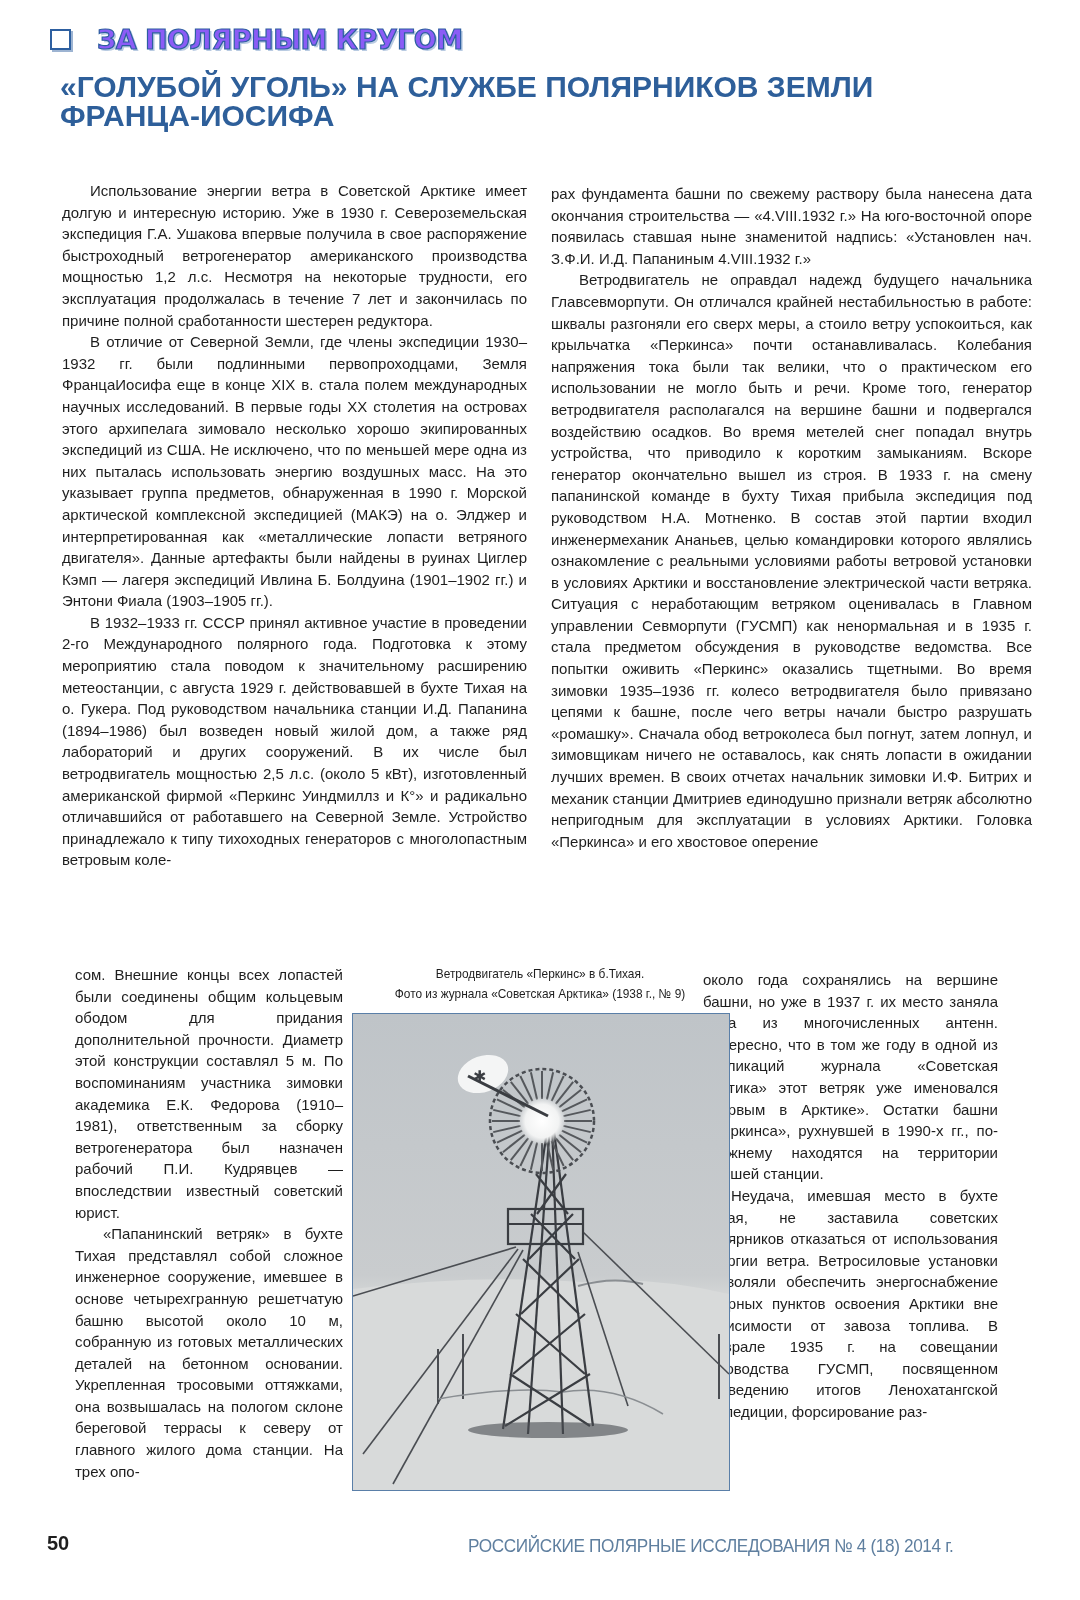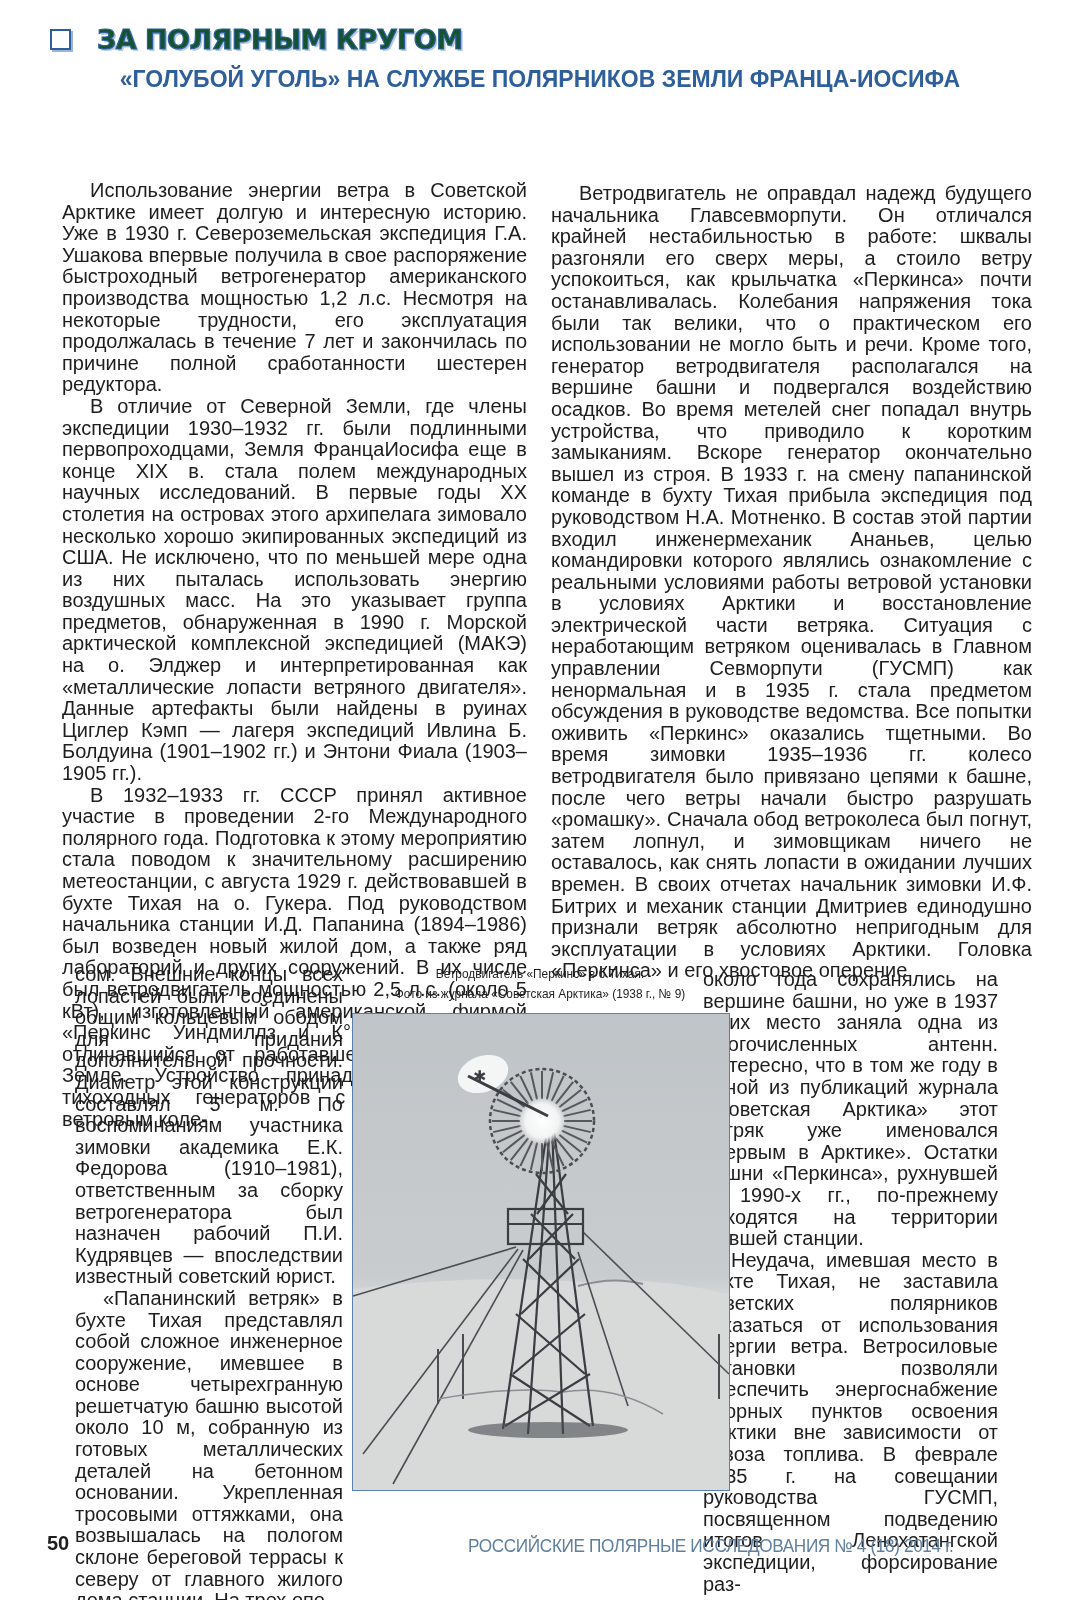--- a/index.html
+++ b/index.html
@@ -14,7 +14,7 @@
     }
     .section-title {
       font-family: "DejaVu Sans", sans-serif; font-weight: bold; font-size: 27px; letter-spacing: -0.5px;
-      color: #14532d; -webkit-text-stroke: 1.2px #2d5fa0;
+      color: #8b5cf6; -webkit-text-stroke: 1.2px #2d5fa0;
       text-shadow: 2px 2px 0 #b9cbe2;
     }
     .article-title {

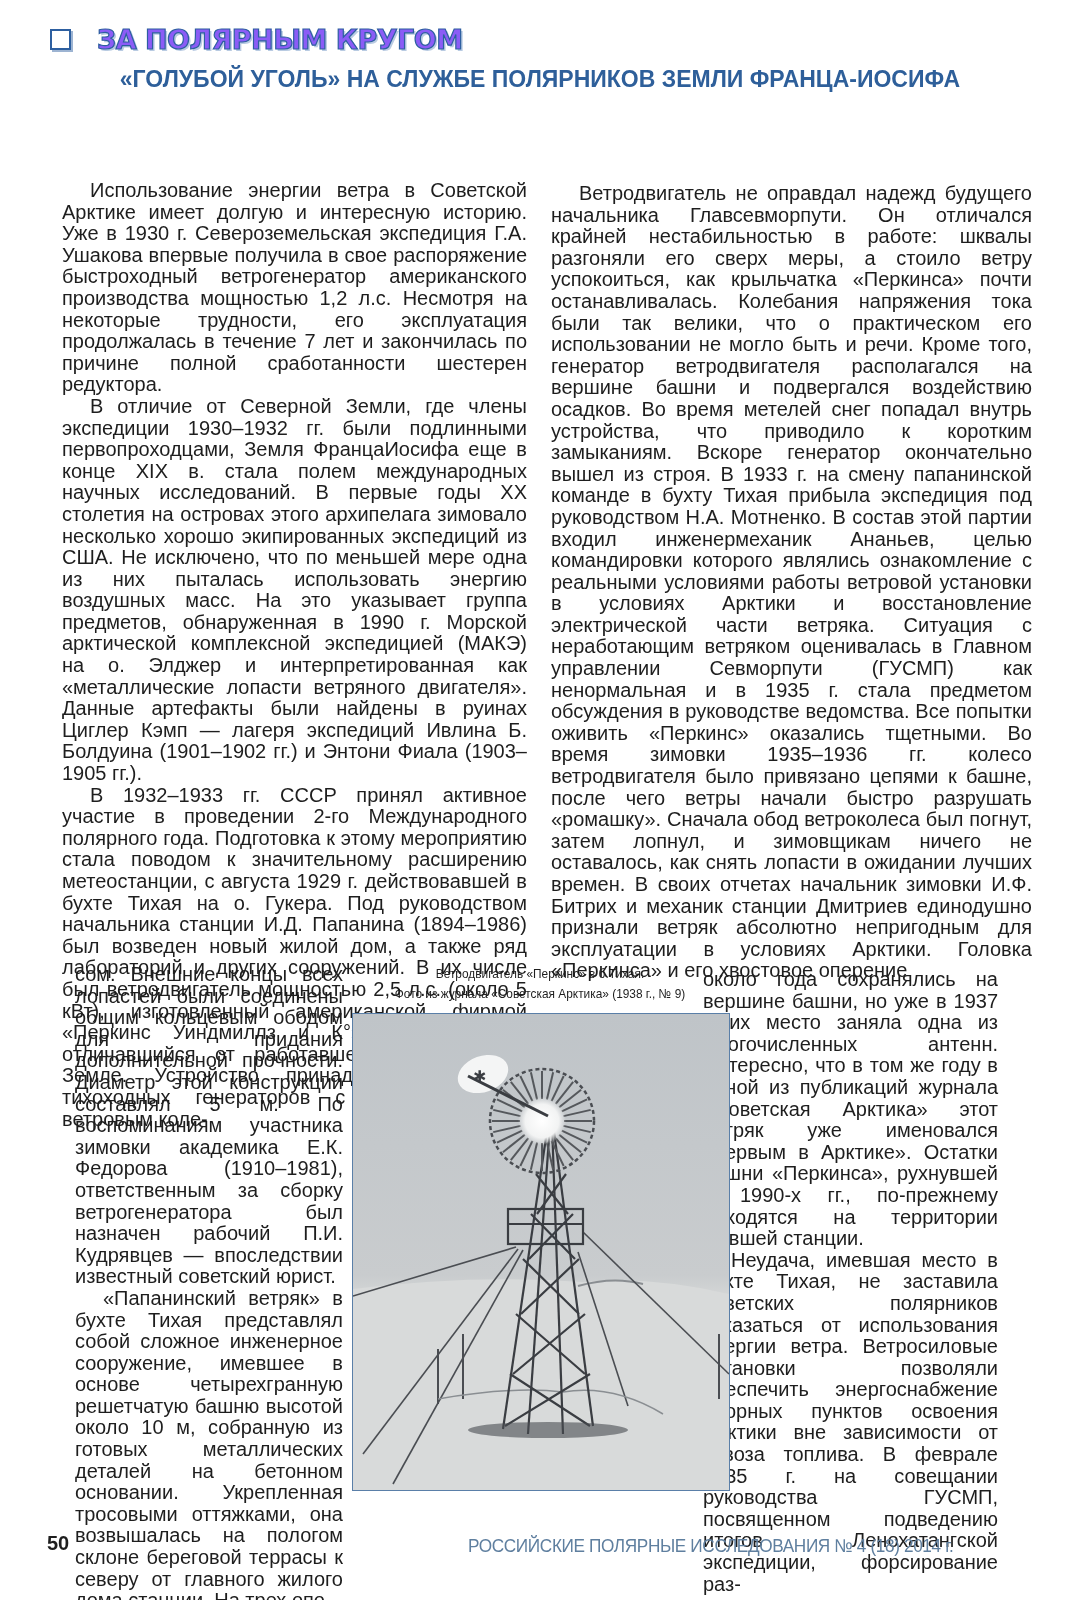--- a/index.html
+++ b/index.html
@@ -18,8 +18,8 @@
       text-shadow: 2px 2px 0 #b9cbe2;
     }
     .article-title {
-      position: absolute; left: 60px; width: 960px; top: 65px; text-align: center;
-      color: #2e5f9a; font-weight: bold; font-size: 23px; line-height: 29px;
+      position: absolute; left: 60px; width: 960px; top: 72px; 
+      color: #2e5f9a; font-weight: bold; font-size: 30px; line-height: 29px;
       font-family: "Liberation Sans", sans-serif;
     }
     .col { position: absolute; font-size: 20px; line-height: 21.6px; text-align: justify; }

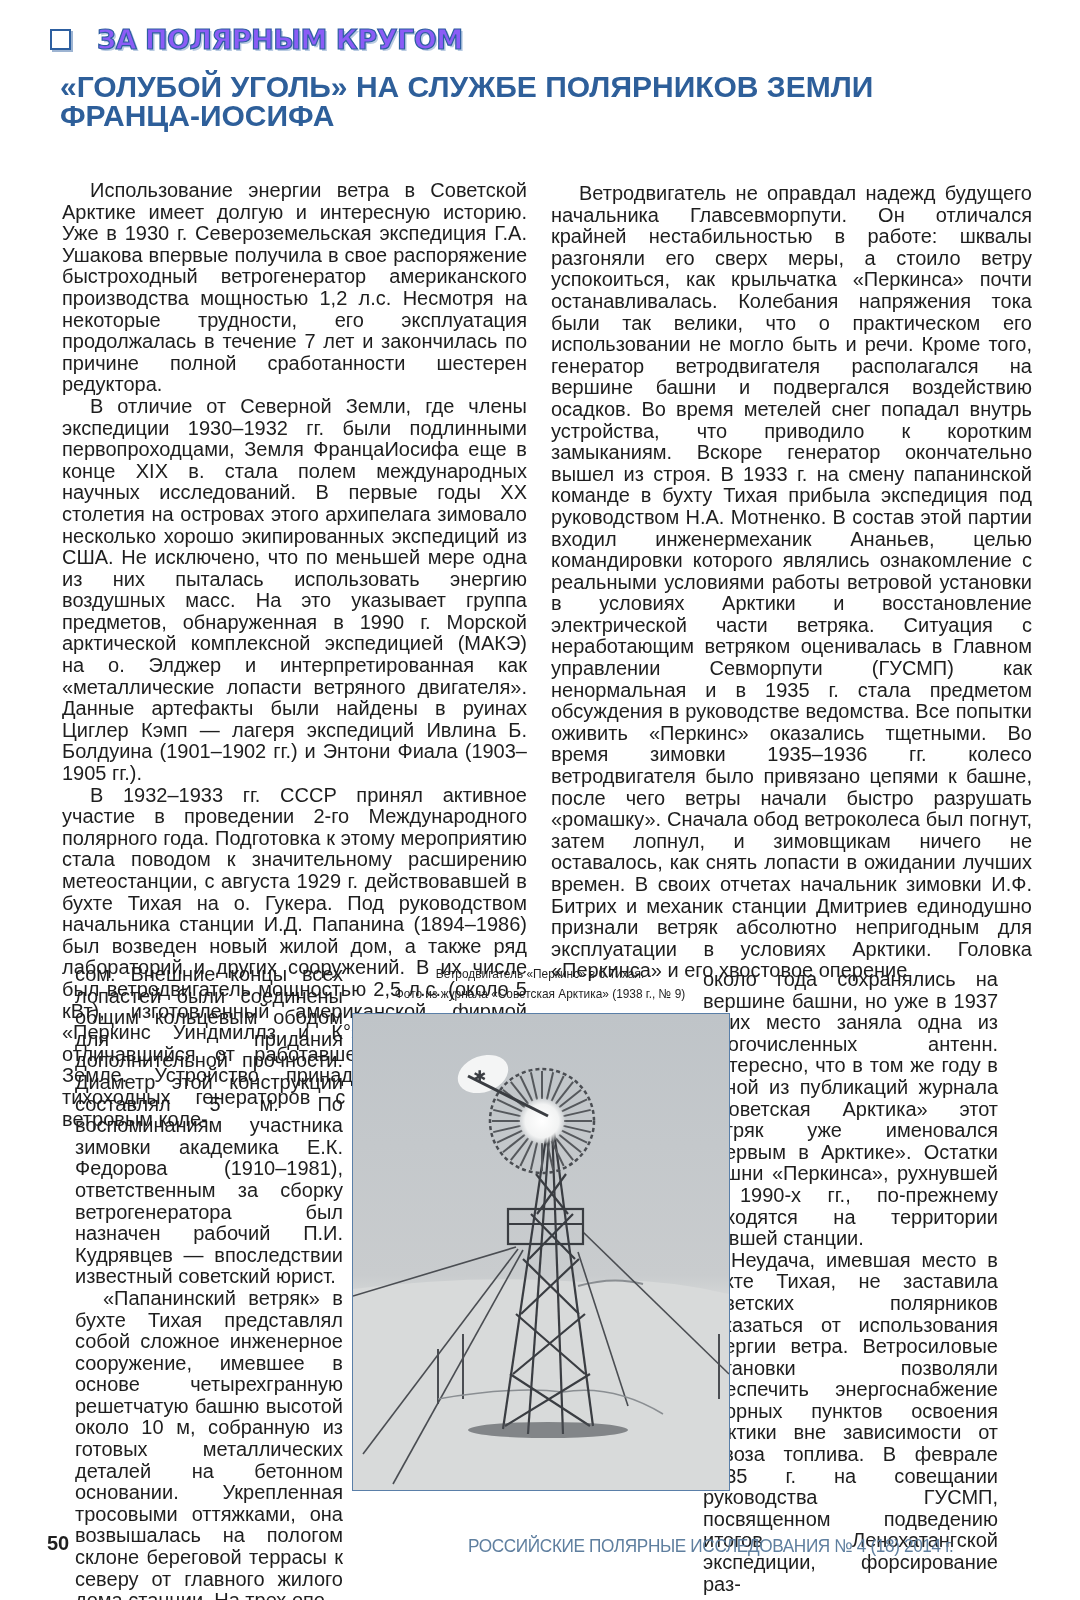--- a/index.html
+++ b/index.html
@@ -22,7 +22,7 @@
       color: #2e5f9a; font-weight: bold; font-size: 30px; line-height: 29px;
       font-family: "Liberation Sans", sans-serif;
     }
-    .col { position: absolute; font-size: 20px; line-height: 21.6px; text-align: justify; }
+    .col { position: absolute; font-size: 15px; line-height: 21.6px; text-align: justify; }
     .col p { margin: 0; text-indent: 28px; }
     .col p.noindent { text-indent: 0; }
     .col-left { left: 62px; top: 180px; width: 465px; }

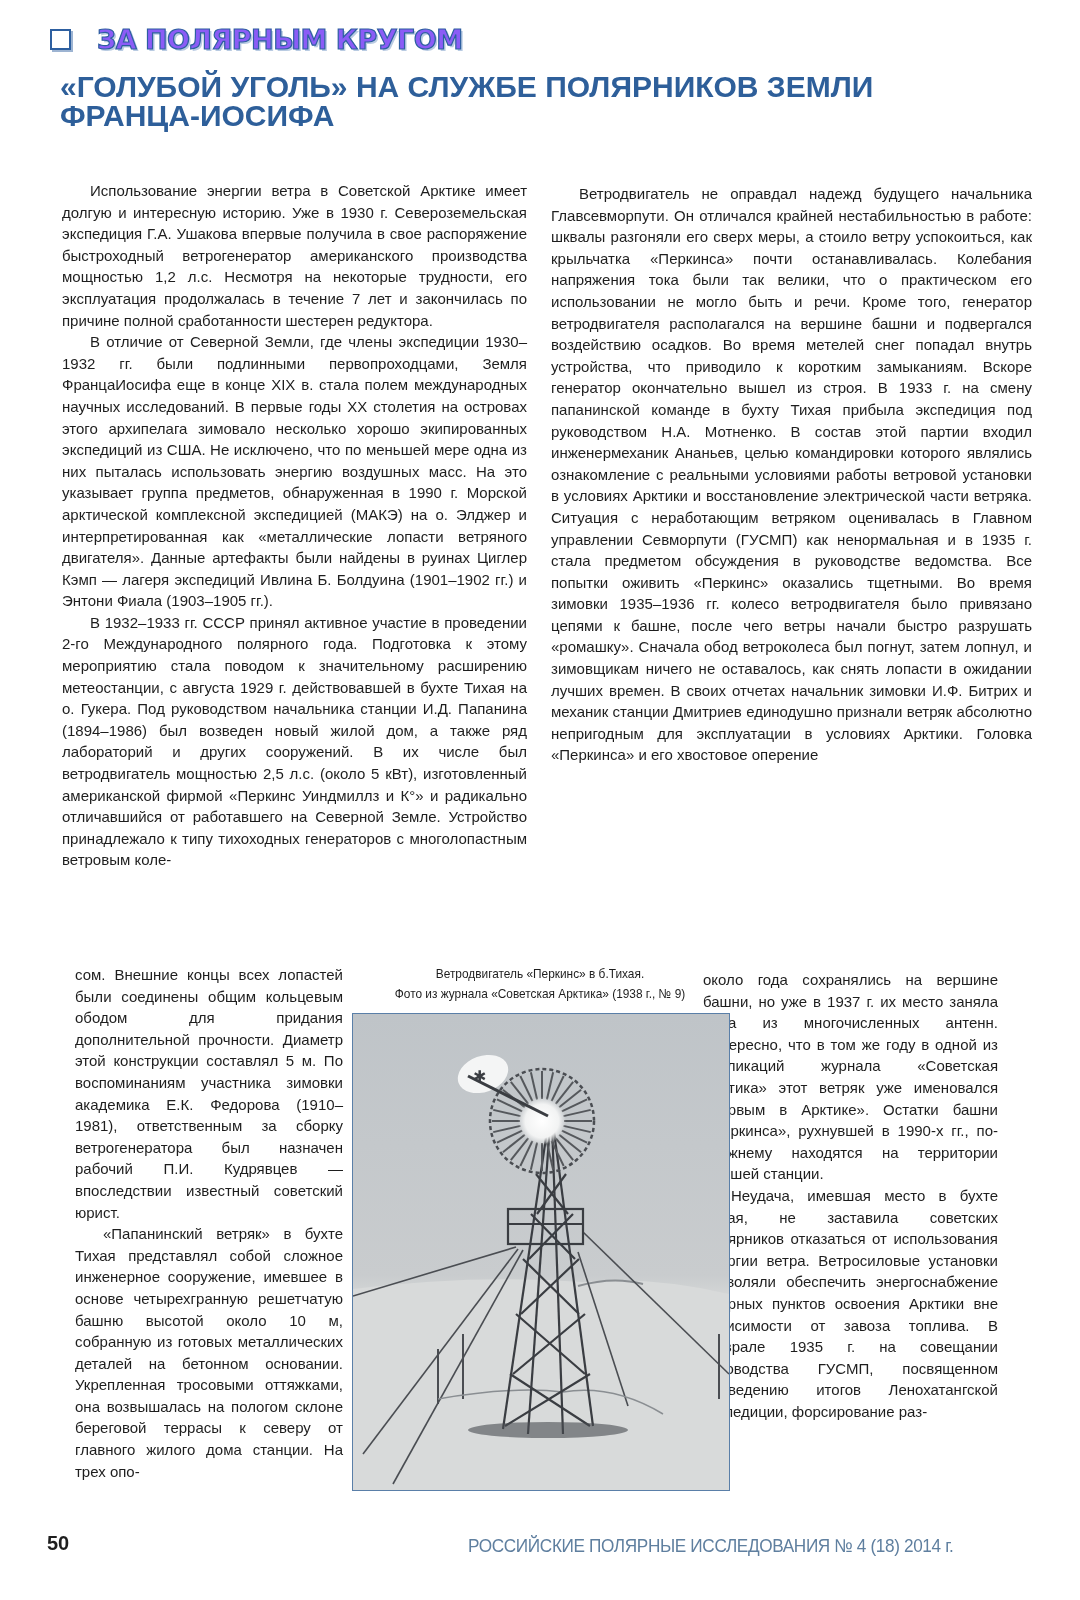--- a/index.html
+++ b/index.html
@@ -69,6 +69,7 @@
 </div>
 
 <div class="col col-right">
+  <p class="noindent">рах фундамента башни по свежему раствору была нанесена дата окончания строительства — «4.VIII.1932 г.» На юго-восточной опоре появилась ставшая ныне знаменитой надпись: «Установлен нач. З.Ф.И. И.Д. Папаниным 4.VIII.1932 г.»</p>
   <p>Ветродвигатель не оправдал надежд будущего начальника Главсевморпути. Он отличался крайней нестабильностью в работе: шквалы разгоняли его сверх меры, а стоило ветру успокоиться, как крыльчатка «Перкинса» почти останавливалась. Колебания напряжения тока были так велики, что о практическом его использовании не могло быть и речи. Кроме того, генератор ветродвигателя располагался на вершине башни и подвергался воздействию осадков. Во время метелей снег попадал внутрь устройства, что приводило к коротким замыканиям. Вскоре генератор окончательно вышел из строя. В 1933 г. на смену папанинской команде в бухту Тихая прибыла экспедиция под руководством Н.А. Мотненко. В состав этой партии входил инженермеханик Ананьев, целью командировки которого являлись ознакомление с реальными условиями работы ветровой установки в условиях Арктики и восстановление электрической части ветряка. Ситуация с неработающим ветряком оценивалась в Главном управлении Севморпути (ГУСМП) как ненормальная и в 1935 г. стала предметом обсуждения в руководстве ведомства. Все попытки оживить «Перкинс» оказались тщетными. Во время зимовки 1935–1936 гг. колесо ветродвигателя было привязано цепями к башне, после чего ветры начали быстро разрушать «ромашку». Сначала обод ветроколеса был погнут, затем лопнул, и зимовщикам ничего не оставалось, как снять лопасти в ожидании лучших времен. В своих отчетах начальник зимовки И.Ф. Битрих и механик станции Дмитриев единодушно признали ветряк абсолютно непригодным для эксплуатации в условиях Арктики. Головка «Перкинса» и его хвостовое оперение</p>
 </div>
 

